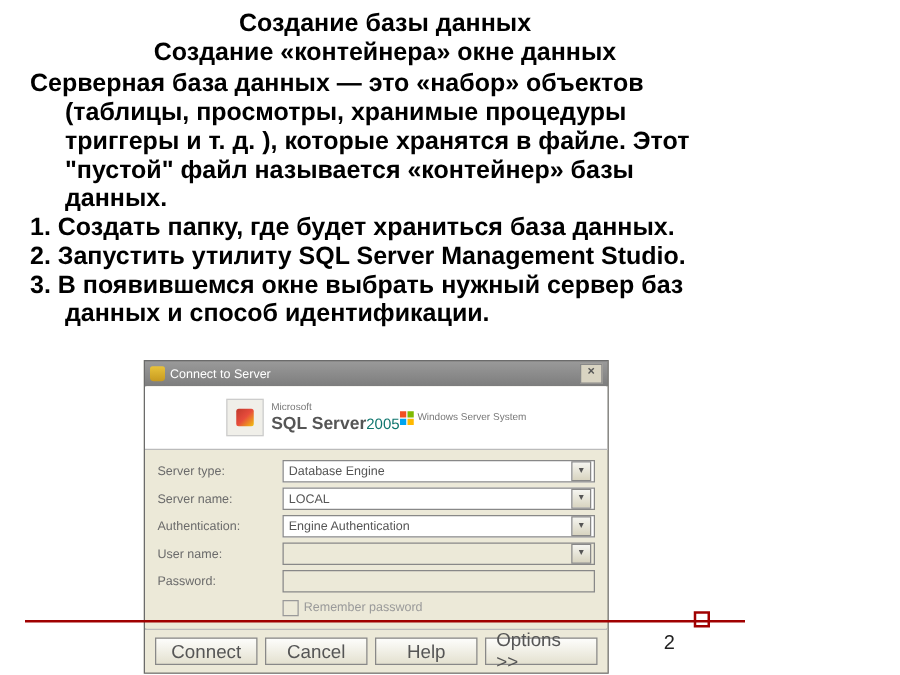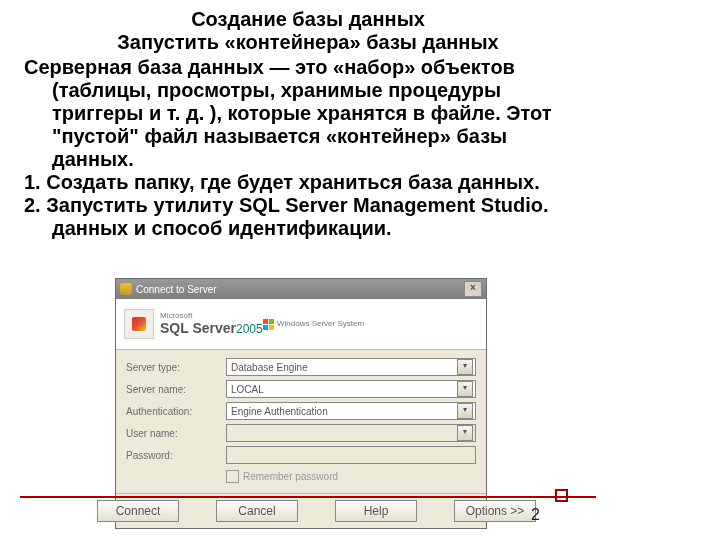--- a/index.html
+++ b/index.html
@@ -198,7 +198,7 @@
 
 <div class="slide">
   <p class="title">Создание базы данных</p>
-  <p class="subtitle">Запустить «контейнера» базы данных</p>
+  <p class="subtitle">Создание «контейнера» окне данных</p>
   <p class="body-text">
     <span>Серверная база данных — это «набор» объектов</span><br>
     <span class="indent2">(таблицы, просмотры, хранимые процедуры</span>

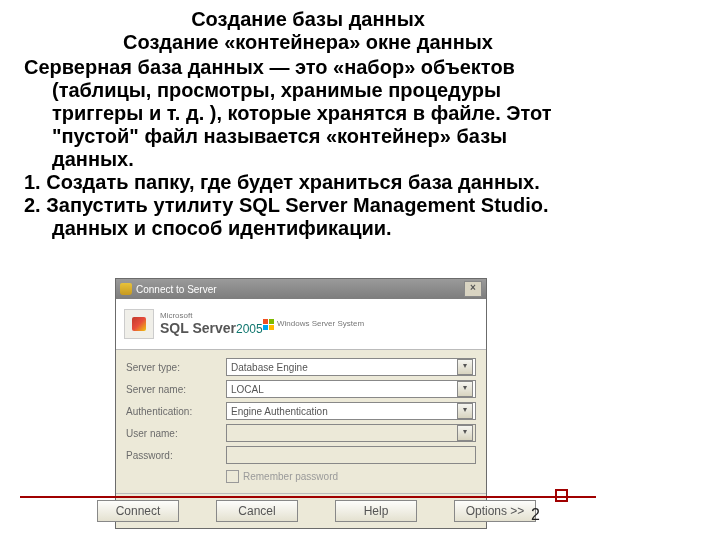--- a/index.html
+++ b/index.html
@@ -207,6 +207,7 @@
     <span class="indent2">данных.</span>
     <span class="indent">1. Создать папку, где будет храниться база данных.</span>
     <span class="indent">2. Запустить утилиту SQL Server Management Studio.</span>
+    <span class="indent">3. В появившемся окне выбрать нужный сервер баз</span>
     <span class="indent2">данных и способ идентификации.</span>
   </p>
 

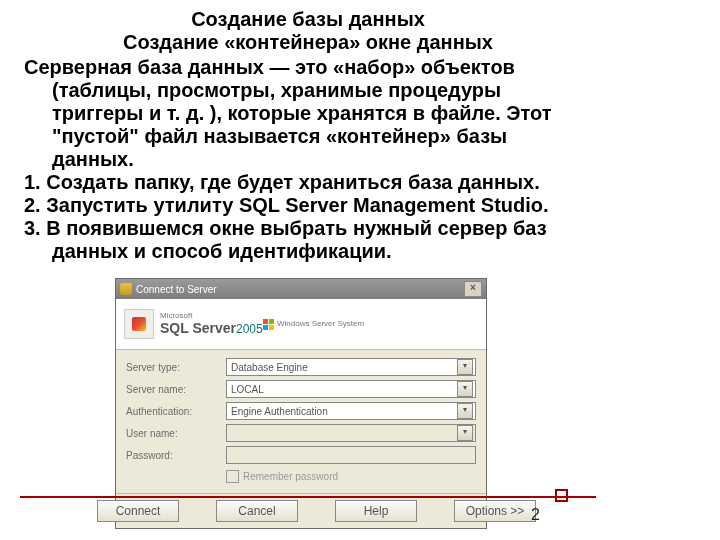--- a/index.html
+++ b/index.html
@@ -44,7 +44,7 @@
   .dialog-wrap {
     position: absolute;
     left: 115px;
-    top: 278px;
+    top: 288px;
   }
   .dialog {
     width: 370px;

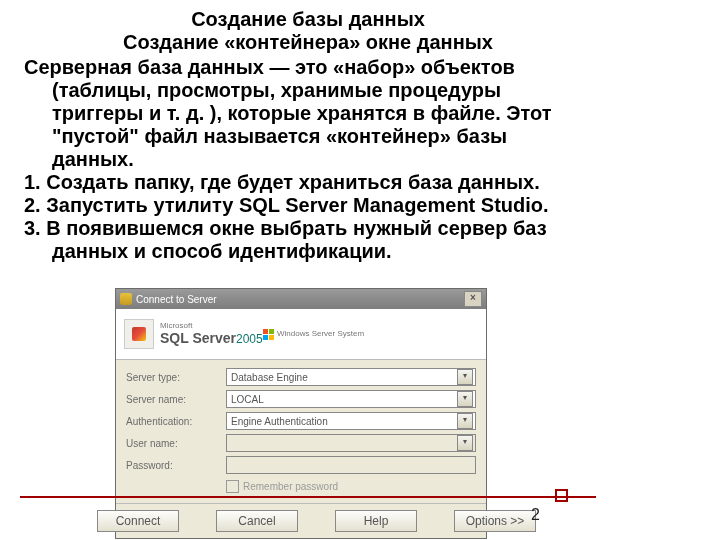--- a/index.html
+++ b/index.html
@@ -85,7 +85,7 @@
     height: 50px;
     background: #fff;
     display: flex;
-    justify-content: flex-start;
+    justify-content: center;
     align-items: center;
     padding: 0 8px;
     border-bottom: 1px solid #bbb;

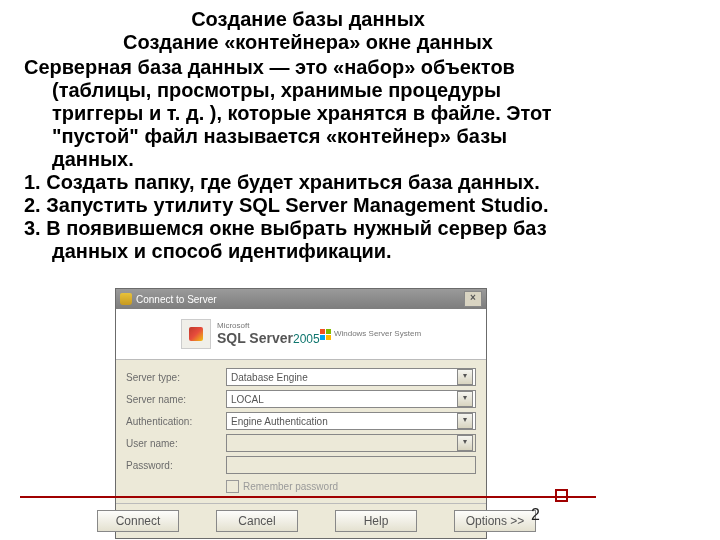--- a/index.html
+++ b/index.html
@@ -165,11 +165,10 @@
     height: 20px;
     background: linear-gradient(#fdfdfb,#e4e1d0);
     border: 1px solid #888;
-    font-size: 12px;
+    font-size: 15px;
     color: #555;
     display:flex; align-items:center; justify-content:center;
     padding: 0 8px;
-    margin-left: 31px;
   }
   .footer-rule {
     position: absolute;

